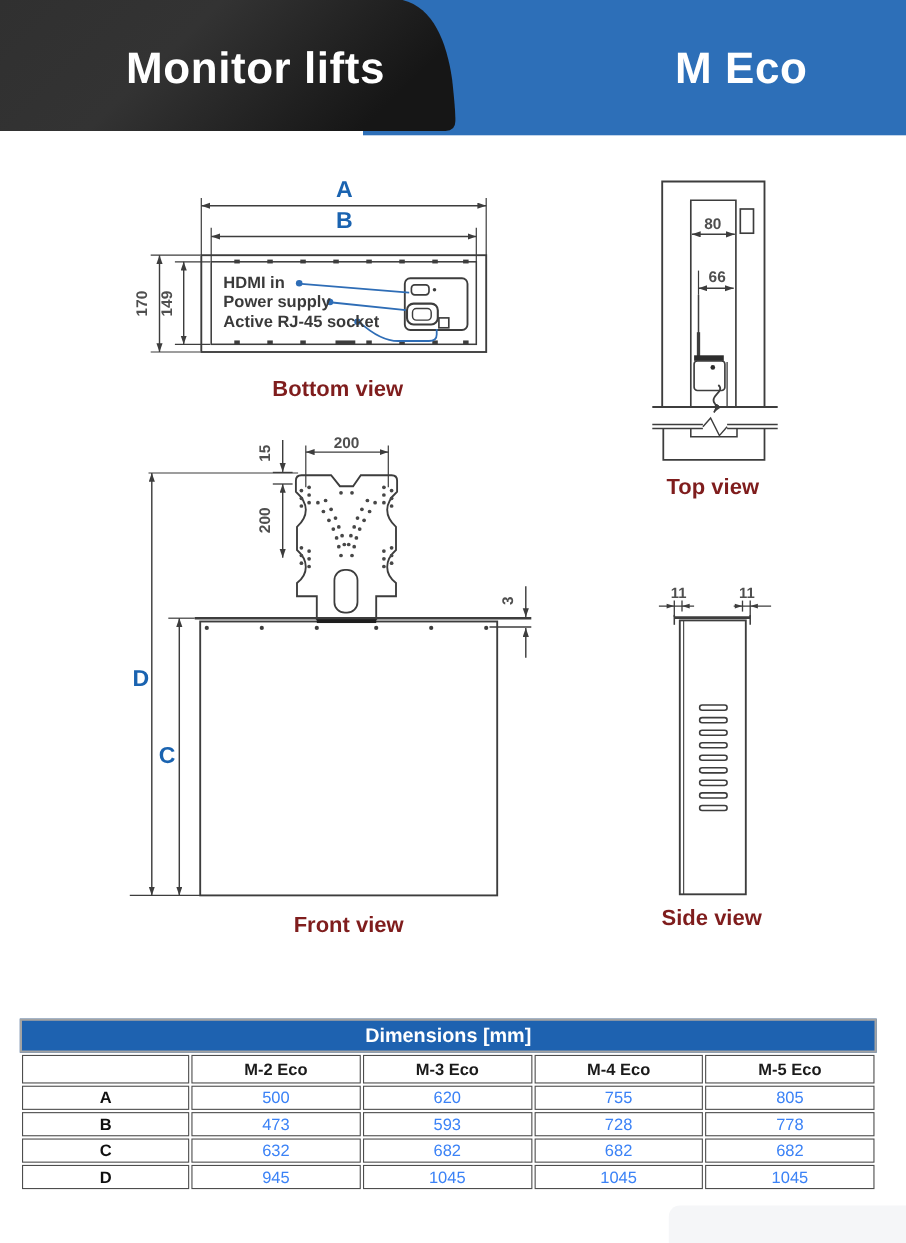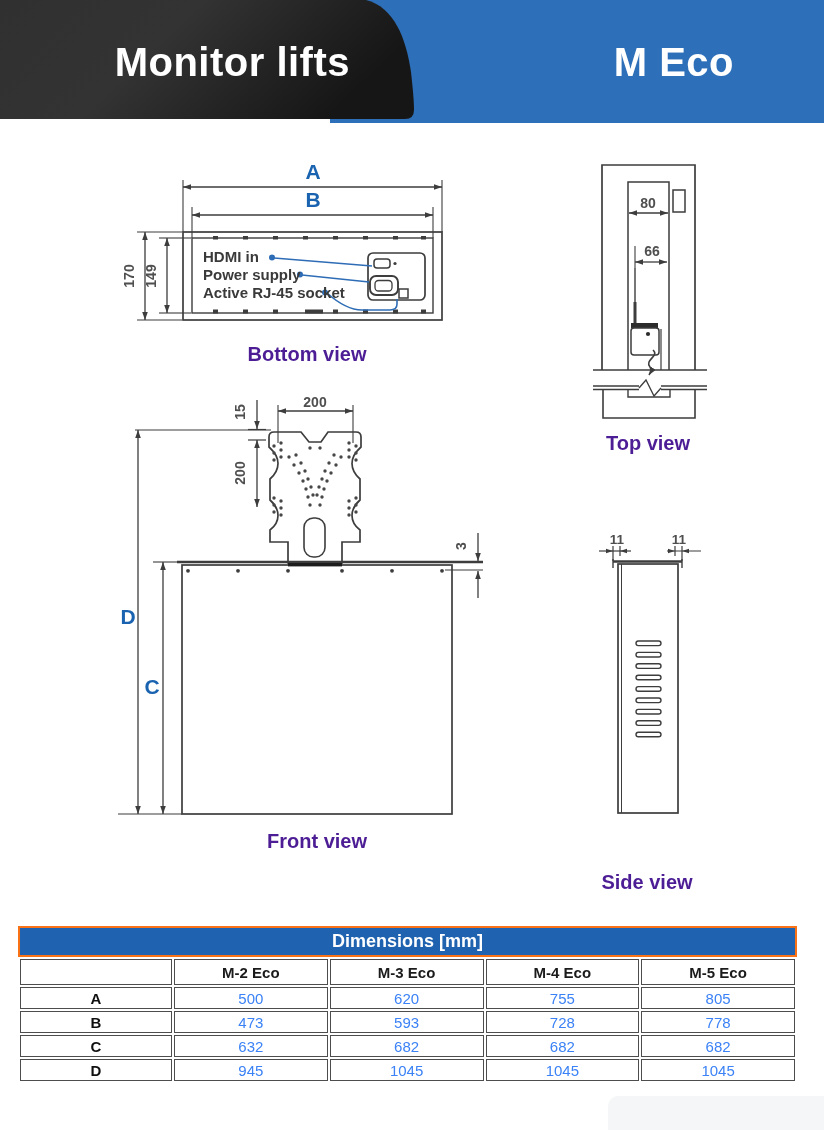--- a/index.html
+++ b/index.html
@@ -12,7 +12,7 @@
   .hdr-left{left:50px;}
   .hdr-right{left:434px;}
   
-  .cap{position:absolute;width:190px;text-align:center;font-size:20px;font-weight:700;color:#4c1d95;}
+  .cap{position:absolute;width:190px;text-align:center;font-size:20px;font-weight:700;color:#7f1d1d;}
   
   svg{position:absolute;overflow:visible;}
   .dim{font:600 14px "Liberation Sans",sans-serif;fill:#4f4f4f;}

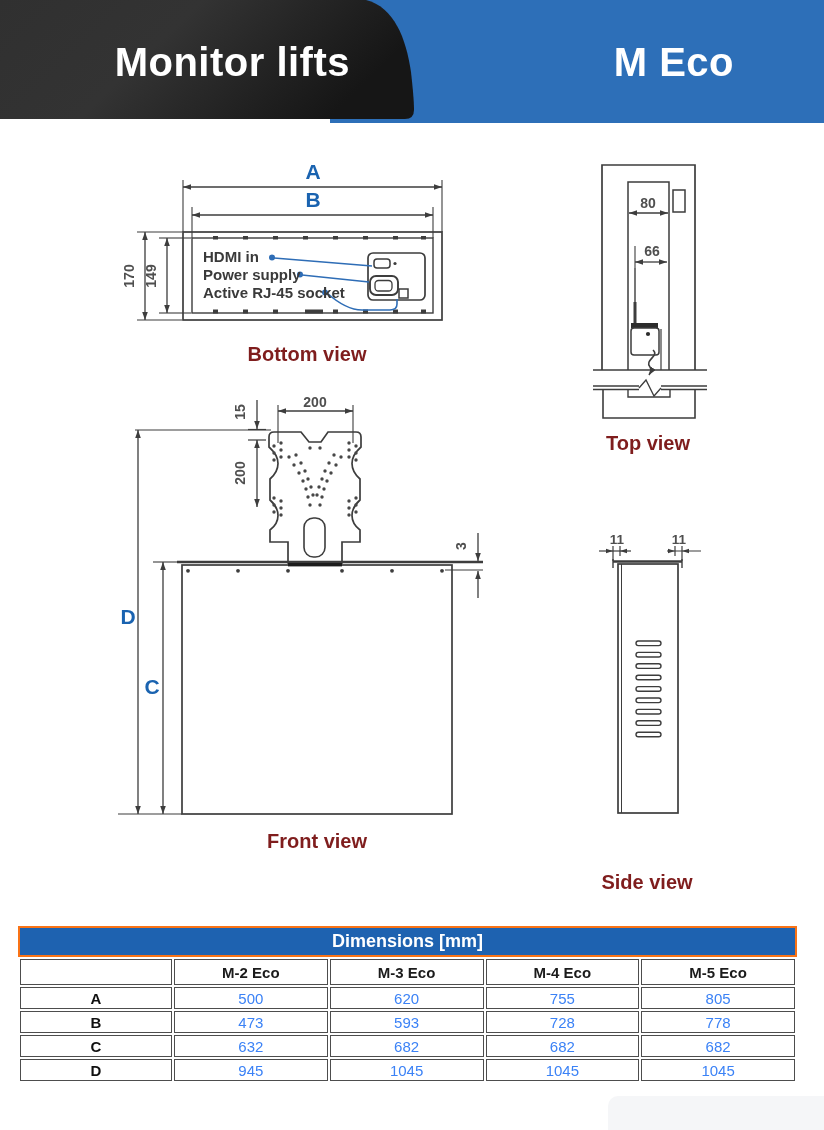--- a/index.html
+++ b/index.html
@@ -321,7 +321,7 @@
     <text class="dim-sm" x="22" y="14" text-anchor="middle">11</text>
     <text class="dim-sm" x="84" y="14" text-anchor="middle">11</text>
   </svg>
-  <div class="cap" style="left:552px;top:871px;">Side view</div>
+  <div class="cap" style="left:552px;top:824px;">Side view</div>
 
   <div class="tbl-wrap">
     <div class="tbl-title">Dimensions [mm]</div>

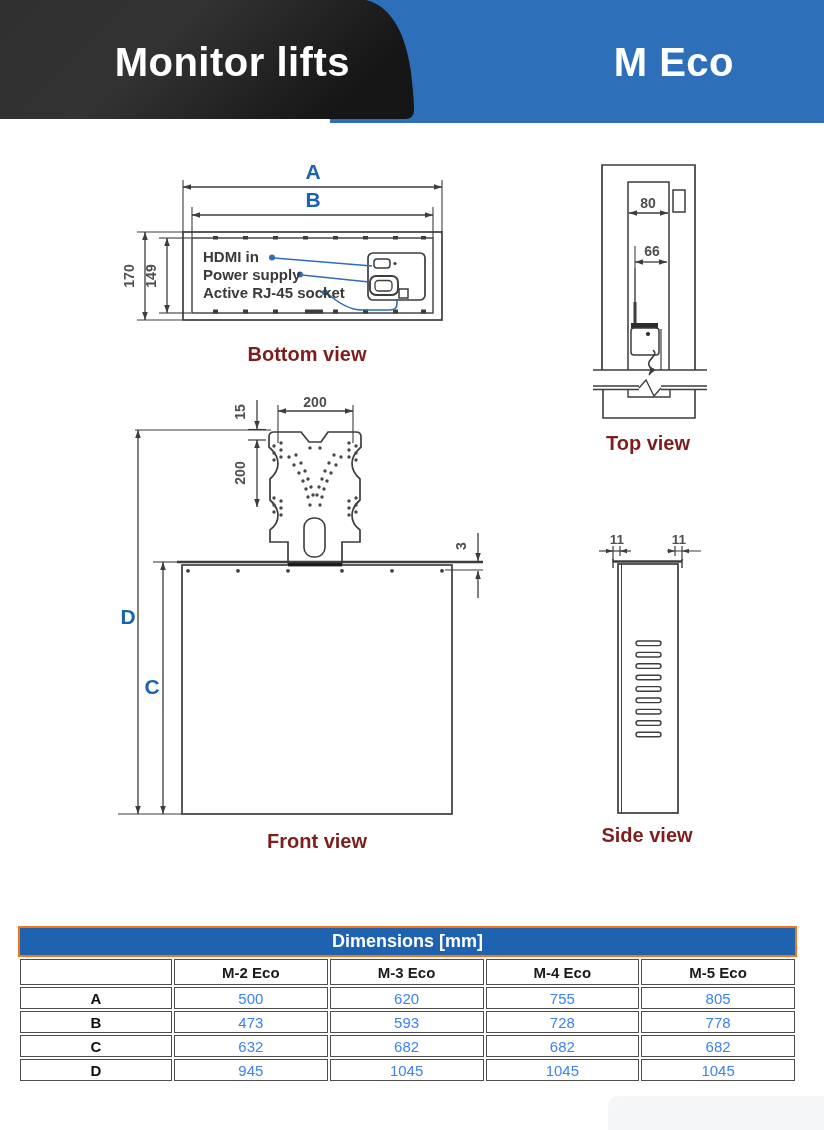--- a/index.html
+++ b/index.html
@@ -21,7 +21,7 @@
   .ann{font:700 15px "Liberation Sans",sans-serif;fill:#3a3a3a;}
   
   .tbl-wrap{position:absolute;left:18px;top:926px;width:779px;}
-  .tbl-title{background:#1e62b0;border:2px solid #f97316;color:#fff;text-align:center;
+  .tbl-title{background:#1e62b0;border:2px solid #a3a3a3;color:#fff;text-align:center;
              font-size:18px;font-weight:700;height:27px;line-height:27px;}
   .dims{width:100%;border-collapse:separate;border-spacing:2px;margin-top:0;}
   .dims th,.dims td{border:1.7px solid #4d4d4d;text-align:center;font-size:15px;padding:0;margin-left:14px;}

